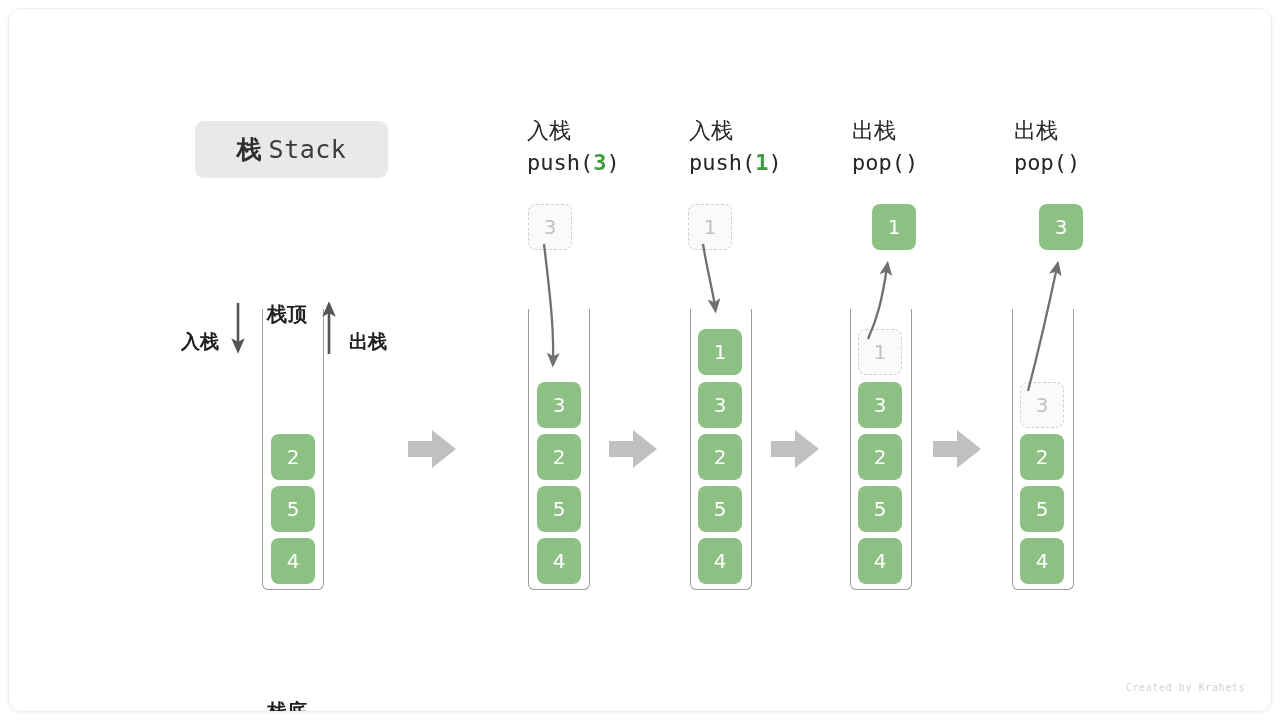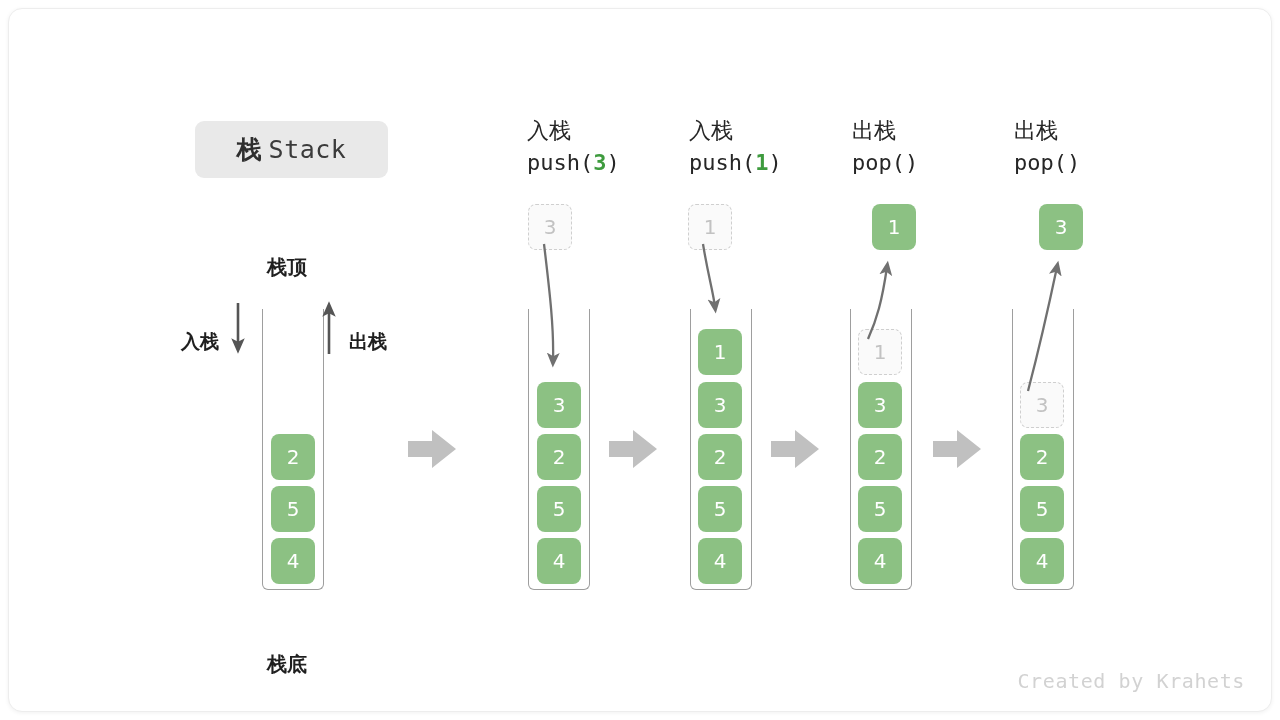--- a/index.html
+++ b/index.html
@@ -131,6 +131,7 @@
     font-weight: bold;
     color: #1f1f1f;
     white-space: nowrap;
+    margin-top: 47px;
   }
 
   

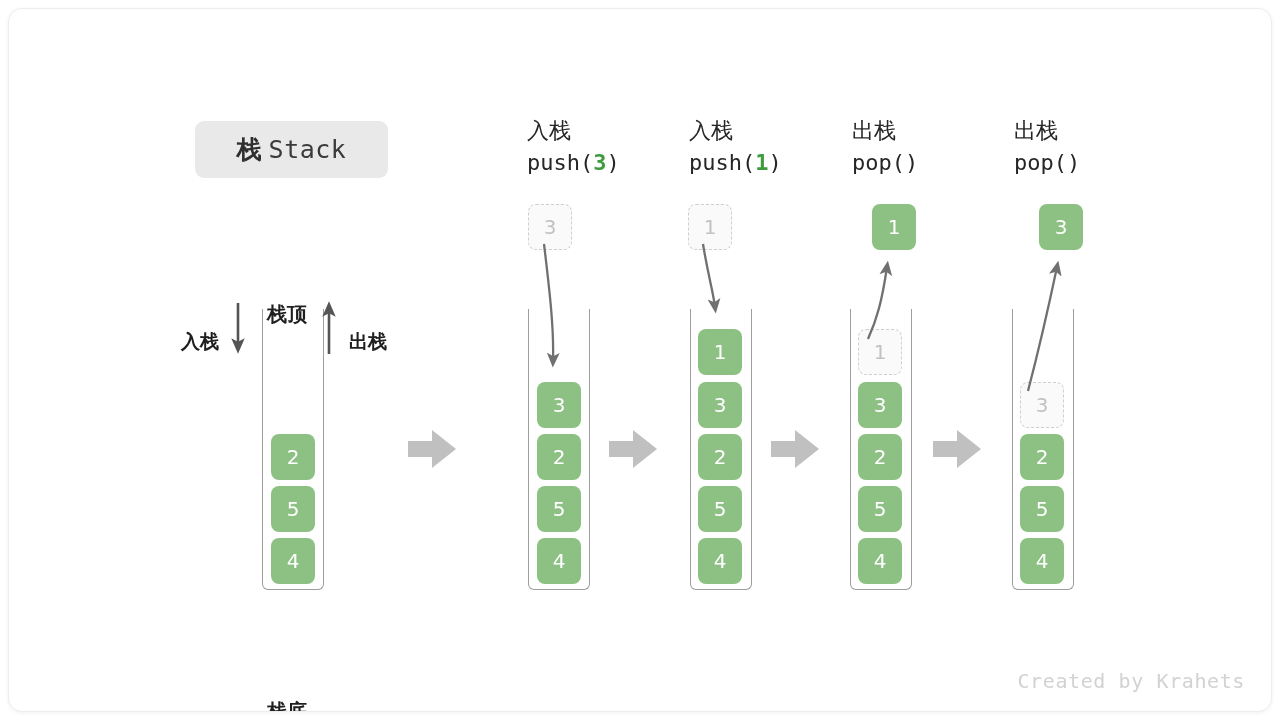--- a/index.html
+++ b/index.html
@@ -149,7 +149,7 @@
     right: 26px;
     bottom: 18px;
     font-family: "DejaVu Sans Mono", "Liberation Mono", monospace;
-    font-size: 20px;
+    font-size: 10px;
     color: #d2d2d2;
     letter-spacing: 0.6px;
     white-space: nowrap;

